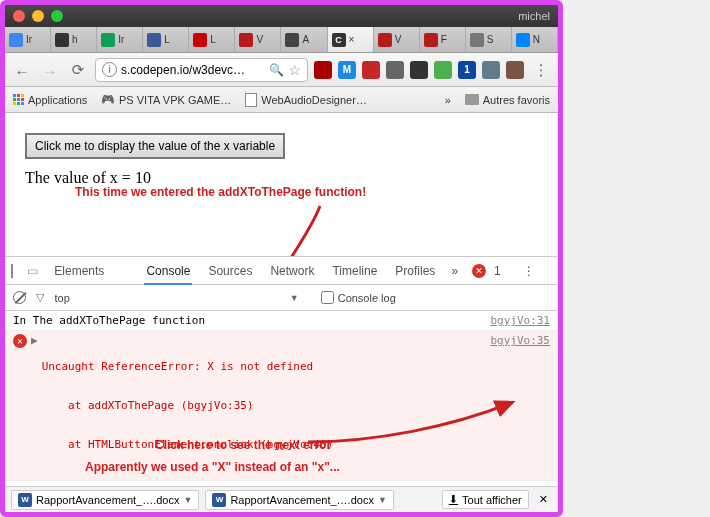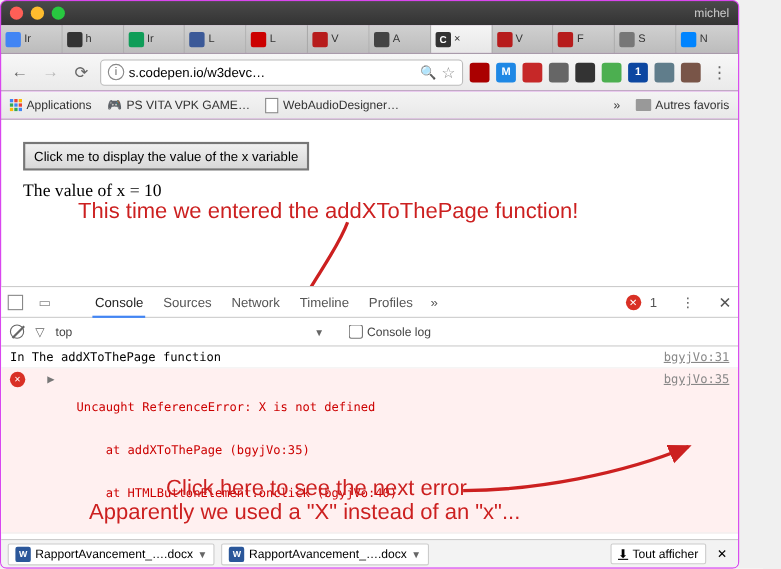--- a/index.html
+++ b/index.html
@@ -4,7 +4,7 @@
 <style>
   * { box-sizing: border-box; margin: 0; padding: 0; }
   body { font-family: -apple-system, "Helvetica Neue", Arial, sans-serif; font-size: 12px; background: #f0f0f0; width: 710px; height: 517px; overflow: hidden; }
-  .window { width: 672px; height: 517px; background: #d946ef; border: 1px solid #d946ef; border-radius: 6px; display: flex; flex-direction: column; overflow: hidden; }
+  .window { width: 563px; height: 517px; background: #c4b5fd; border: 5px solid #d946ef; border-radius: 6px; display: flex; flex-direction: column; overflow: hidden; }
   .titlebar { height: 22px; background: linear-gradient(#4a4a4a, #333); display: flex; align-items: center; padding: 0 8px; gap: 6px; }
   .traffic { display: flex; gap: 7px; }
   .dot { width: 12px; height: 12px; border-radius: 50%; }

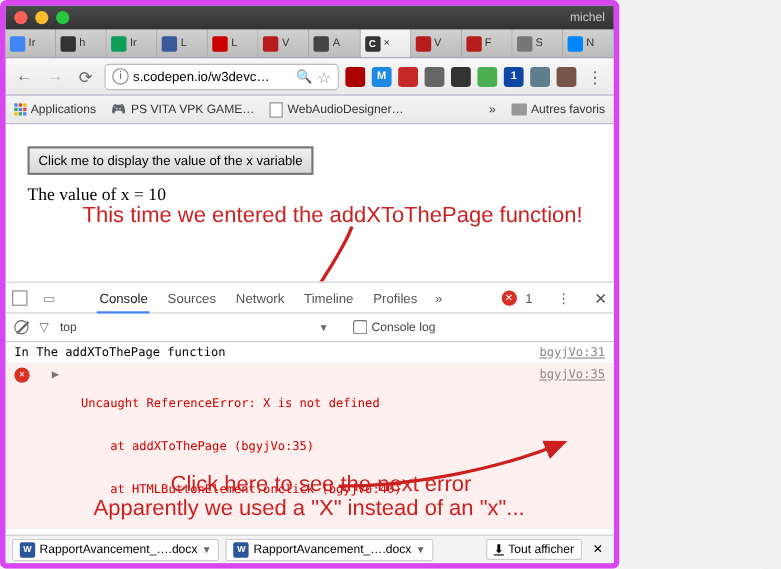--- a/index.html
+++ b/index.html
@@ -30,7 +30,7 @@
   .page-top { padding: 20px; }
   .click-btn { border: 2px solid #777; background: linear-gradient(#f0f0f0,#d8d8d8); padding: 4px 8px; font-size: 12px; cursor: pointer; }
   .page-text { font-family: "Times New Roman", serif; font-size: 16px; margin-top: 10px; }
-  .ann { position: absolute; color: #cc2020; font-weight: normal; font-size: 20px; font-family: Arial, sans-serif; }
+  .ann { position: absolute; color: #cc2020; font-weight: bold; font-size: 12px; font-family: Arial, sans-serif; }
 
   .devtools { position: absolute; left: 0; right: 0; bottom: 26px; height: 230px; background: #fff; border-top: 1px solid #ccc; display: flex; flex-direction: column; }
   .dt-tabs { height: 28px; border-bottom: 1px solid #ccc; display: flex; align-items: center; padding: 0 6px; gap: 14px; font-size: 12px; color: #555; }

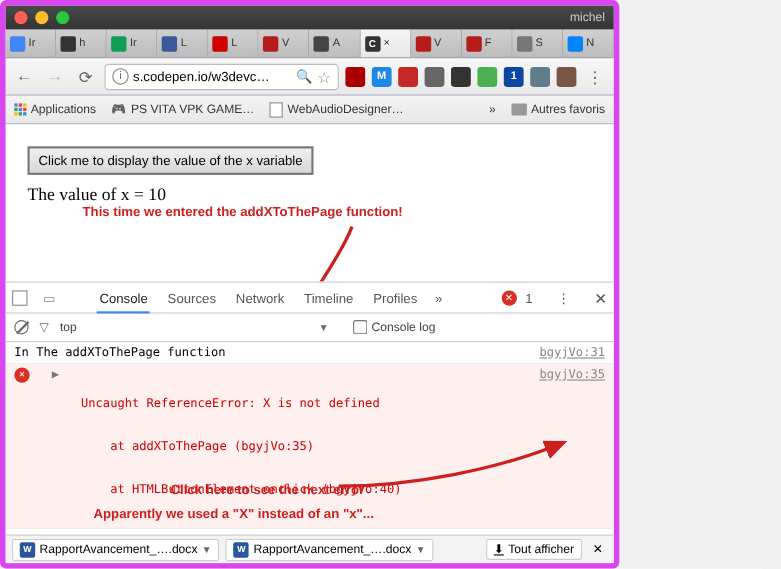--- a/index.html
+++ b/index.html
@@ -194,6 +194,7 @@
       <div class="dt-tabs">
         <span style="width:14px;height:14px;border:1px solid #888"></span>
         <span style="color:#888">▭</span>
+        <span class="dt-tab">Elements</span>
         <span class="dt-tab active">Console</span>
         <span class="dt-tab">Sources</span>
         <span class="dt-tab">Network</span>

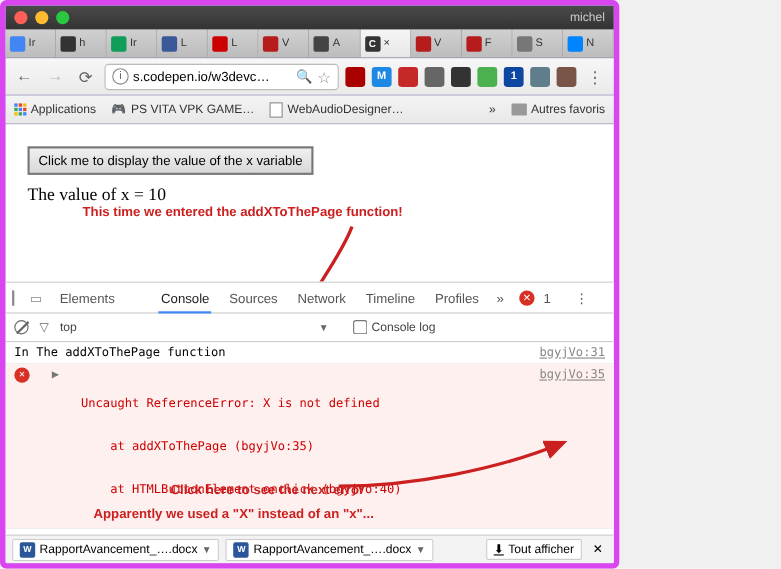--- a/index.html
+++ b/index.html
@@ -41,7 +41,7 @@
   .dt-top { color: #444; }
   .preserve { display: flex; align-items: center; gap: 4px; margin-left: 12px; }
   .console-body { flex: 1; font-family: Menlo, monospace; font-size: 11px; overflow: hidden; }
-  .log-row { padding: 3px 8px; border-bottom: 1px solid #eee; display: flex; gap: 16px; }
+  .log-row { padding: 3px 8px; border-bottom: 1px solid #eee; display: flex; }
   .log-text { flex: 1; white-space: pre; }
   .log-src { color: #888; text-decoration: underline; }
   .err-row { background: #fff0f0; color: #c00; }

